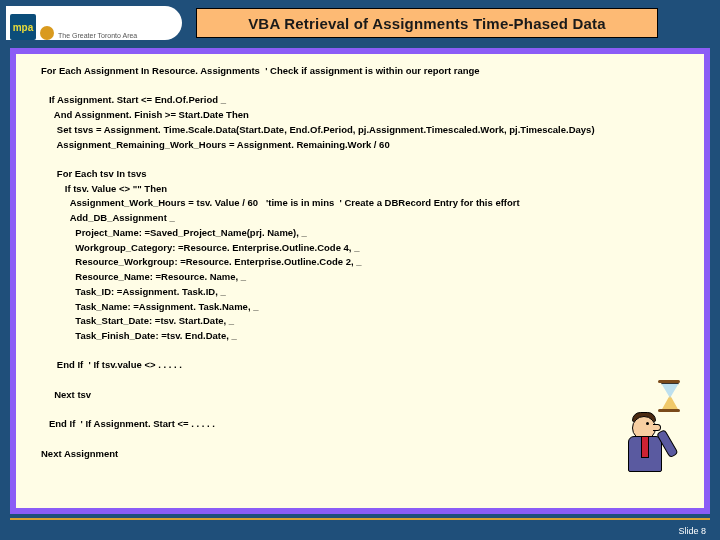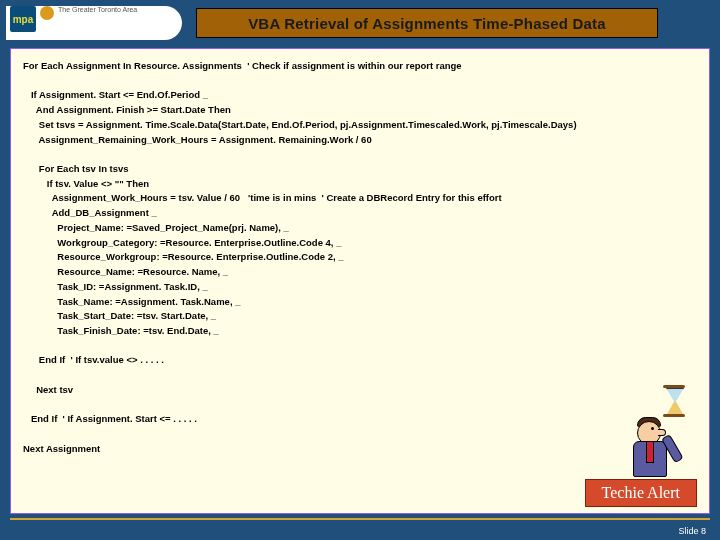--- a/index.html
+++ b/index.html
@@ -4,7 +4,7 @@
 <style>
   html,body{margin:0;padding:0}
   body{width:720px;height:540px;background:#1f4f7a;font-family:Verdana,Geneva,sans-serif;position:relative;overflow:hidden}
-  .logo{position:absolute;top:6px;left:6px;width:176px;height:34px;background:#fff;border-top-right-radius:22px;border-bottom-right-radius:22px;display:flex;align-items:flex-start;gap:4px;padding-left:4px;box-sizing:border-box}
+  .logo{position:absolute;top:6px;left:6px;width:176px;height:34px;background:#fff;border-top-right-radius:22px;border-bottom-right-radius:22px;display:flex;align-items:flex-end;gap:4px;padding-left:4px;box-sizing:border-box}
   .logo-sq{width:26px;height:26px;background:#0b4d7a;color:#e8db3a;font-size:10px;font-weight:bold;display:flex;align-items:center;justify-content:center;border-radius:2px}
   .logo-dot{width:14px;height:14px;background:#d99a1e;border-radius:50%}
   .logo-txt{font-size:7px;color:#555;line-height:1.1}

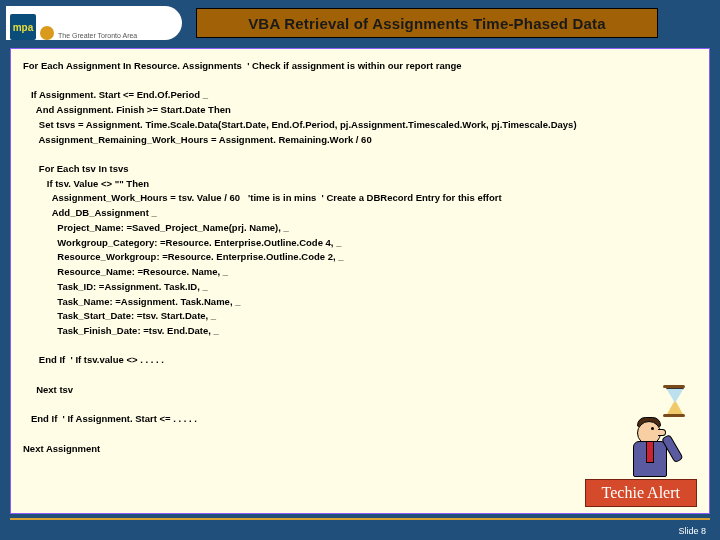--- a/index.html
+++ b/index.html
@@ -8,7 +8,7 @@
   .logo-sq{width:26px;height:26px;background:#0b4d7a;color:#e8db3a;font-size:10px;font-weight:bold;display:flex;align-items:center;justify-content:center;border-radius:2px}
   .logo-dot{width:14px;height:14px;background:#d99a1e;border-radius:50%}
   .logo-txt{font-size:7px;color:#555;line-height:1.1}
-  .title-box{position:absolute;top:8px;left:196px;width:460px;height:28px;background:#a16207;border:1.5px solid #000;display:flex;align-items:center;justify-content:center}
+  .title-box{position:absolute;top:8px;left:196px;width:460px;height:28px;background:#fdba74;border:1.5px solid #000;display:flex;align-items:center;justify-content:center}
   .title-box span{font-family:"Trebuchet MS","Segoe UI",sans-serif;font-weight:bold;font-size:15px;color:#1a1a1a;letter-spacing:.2px}
   .panel{position:absolute;top:48px;left:10px;right:10px;bottom:26px;background:#fffde6;border:1px solid #8b5cf6;padding:10px 12px 8px 12px;box-sizing:border-box;overflow:hidden}
   .code{font-family:Verdana,Geneva,sans-serif;font-size:9.5px;line-height:1.55;color:#000;font-weight:bold;white-space:pre}

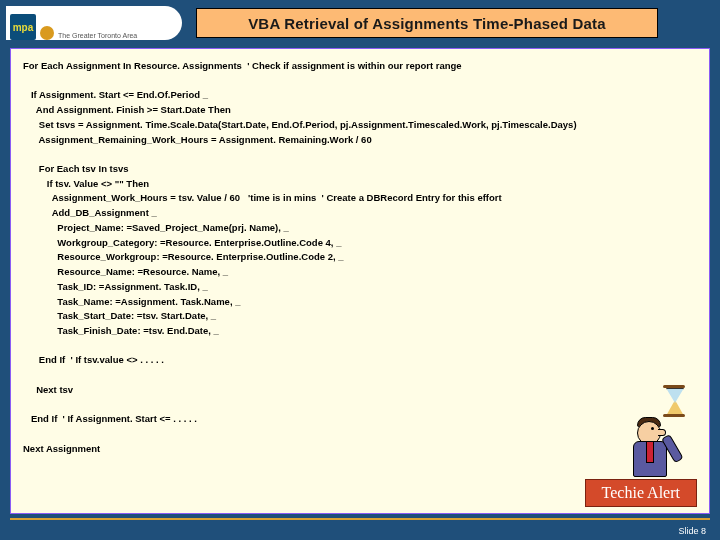--- a/index.html
+++ b/index.html
@@ -10,7 +10,7 @@
   .logo-txt{font-size:7px;color:#555;line-height:1.1}
   .title-box{position:absolute;top:8px;left:196px;width:460px;height:28px;background:#fdba74;border:1.5px solid #000;display:flex;align-items:center;justify-content:center}
   .title-box span{font-family:"Trebuchet MS","Segoe UI",sans-serif;font-weight:bold;font-size:15px;color:#1a1a1a;letter-spacing:.2px}
-  .panel{position:absolute;top:48px;left:10px;right:10px;bottom:26px;background:#fffde6;border:1px solid #8b5cf6;padding:10px 12px 8px 12px;box-sizing:border-box;overflow:hidden}
+  .panel{position:absolute;top:48px;left:10px;right:10px;bottom:26px;background:#fffde6;border:6px solid #8b5cf6;padding:10px 12px 8px 25px;box-sizing:border-box;overflow:hidden}
   .code{font-family:Verdana,Geneva,sans-serif;font-size:9.5px;line-height:1.55;color:#000;font-weight:bold;white-space:pre}
   .alert-box{position:absolute;right:12px;bottom:6px;background:#d44a2a;border:1px solid #7a2210;padding:4px 16px}
   .alert-box span{font-family:"Comic Sans MS",cursive;font-size:16px;color:#fff;font-weight:normal}

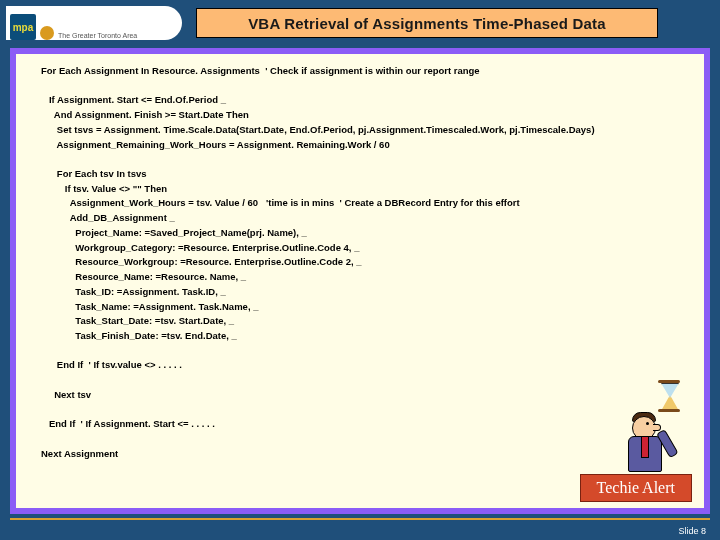--- a/index.html
+++ b/index.html
@@ -87,9 +87,6 @@
       <div class="man-arm"></div>
   </div>
 
-  <div class="alert-box">
-    <span>Techie Alert</span>
-  </div>
 </div>
 
 <div class="footer-line"></div>

